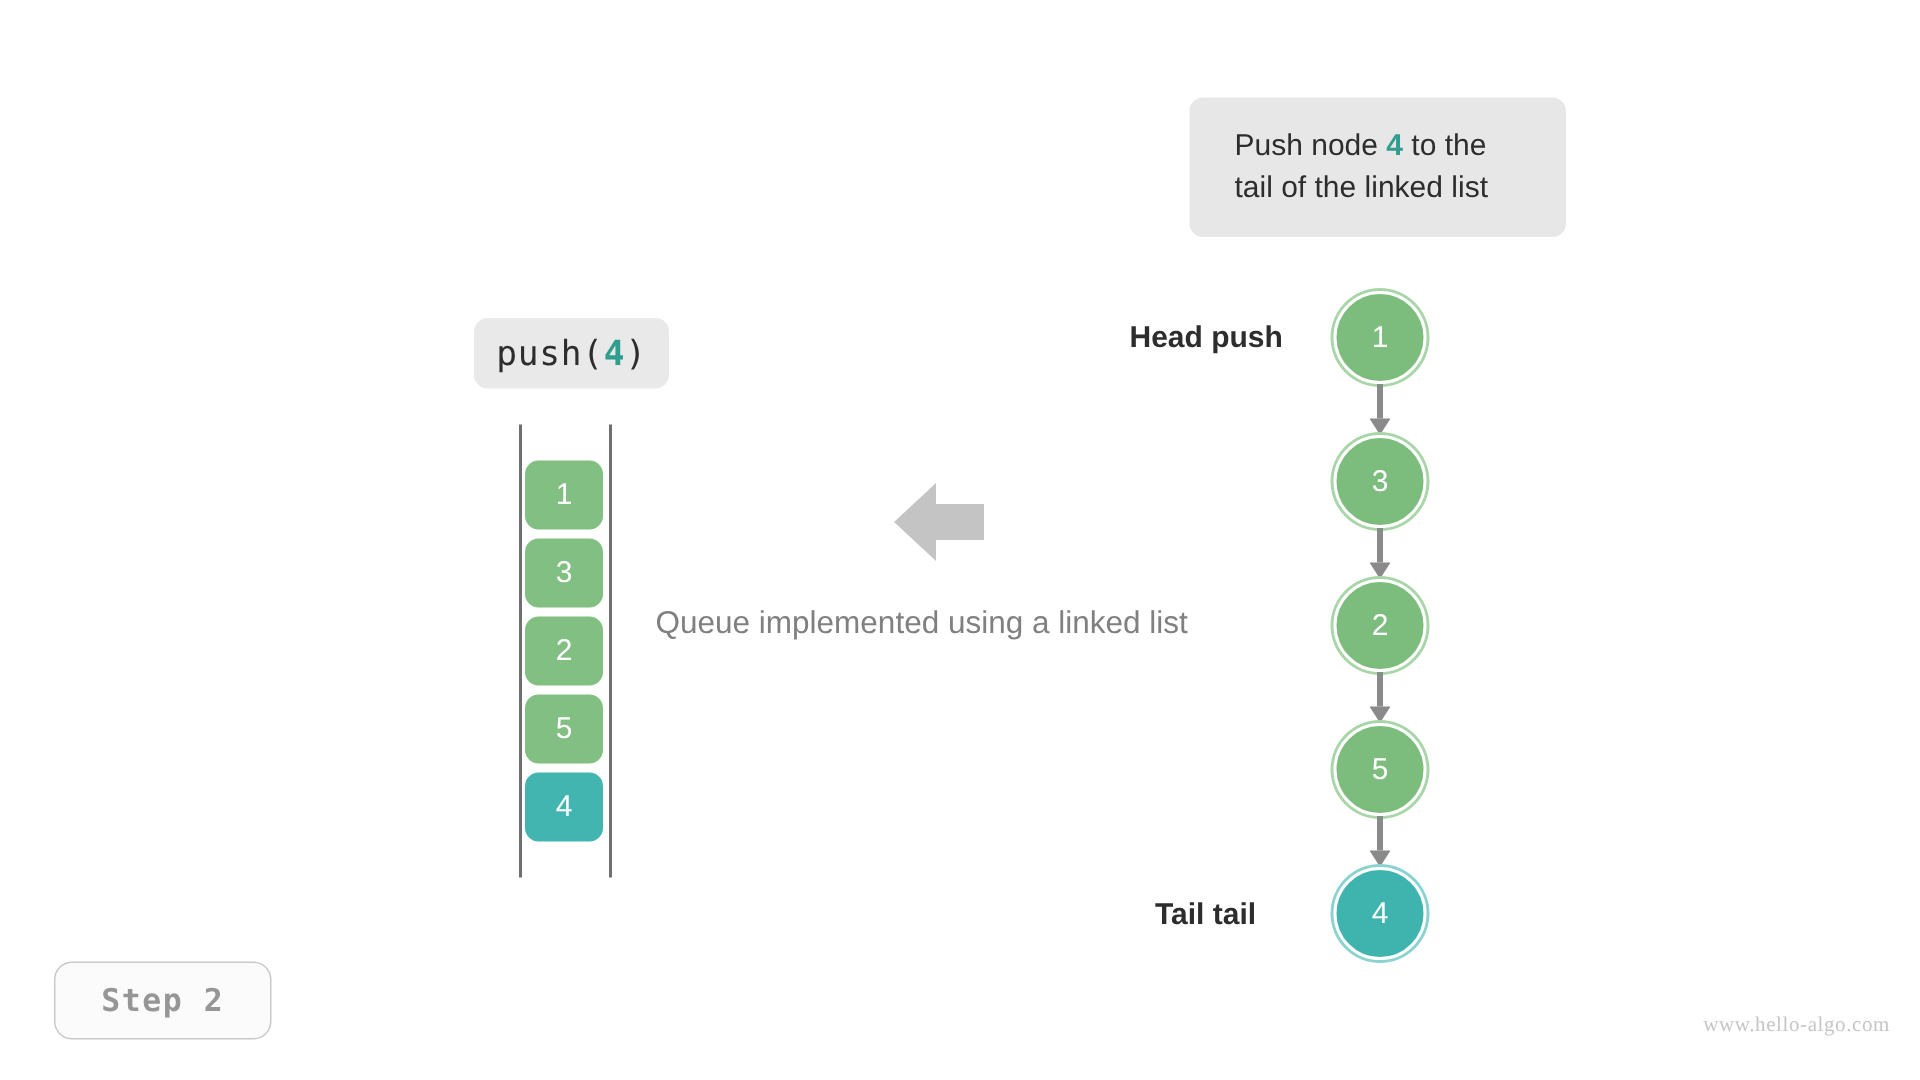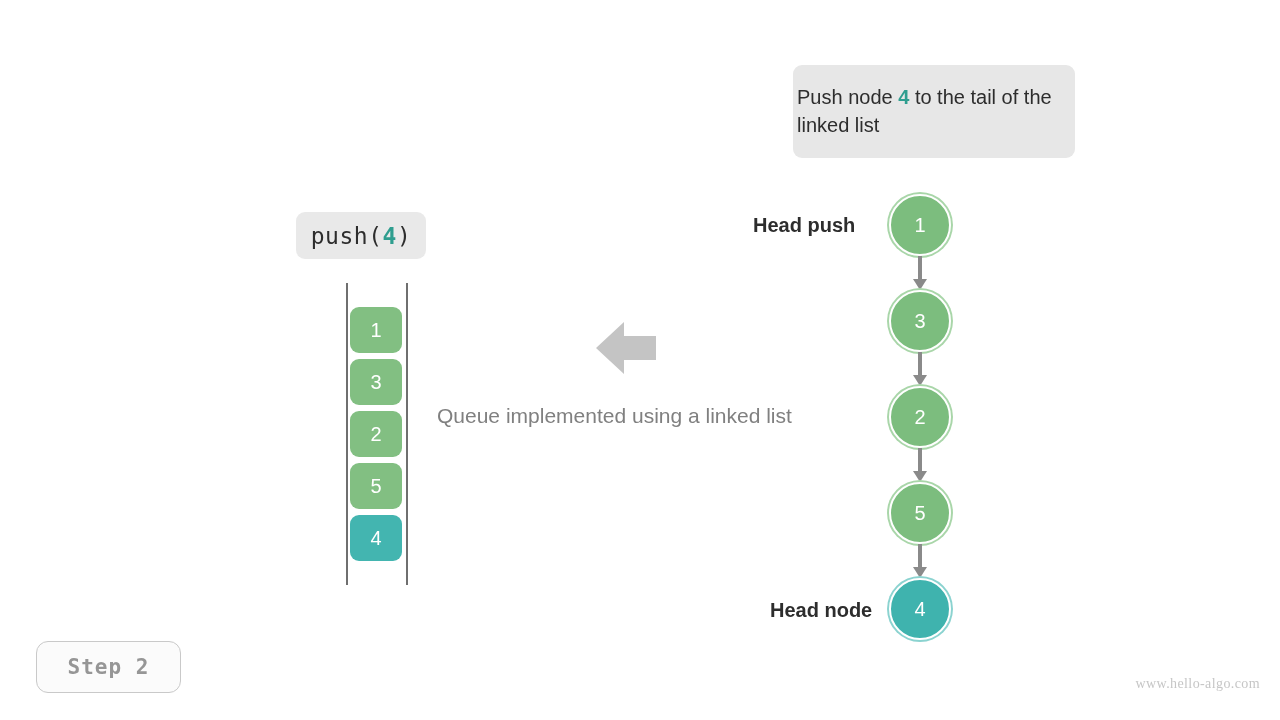--- a/index.html
+++ b/index.html
@@ -24,8 +24,8 @@
     position: absolute;
     left: 793px;
     top: 65px;
-    width: 282px;
-    padding: 18px 4px;
+    width: 251px;
+    padding: 18px 30px;
     box-sizing: border-box;
     background: #e7e7e7;
     border-radius: 9px;

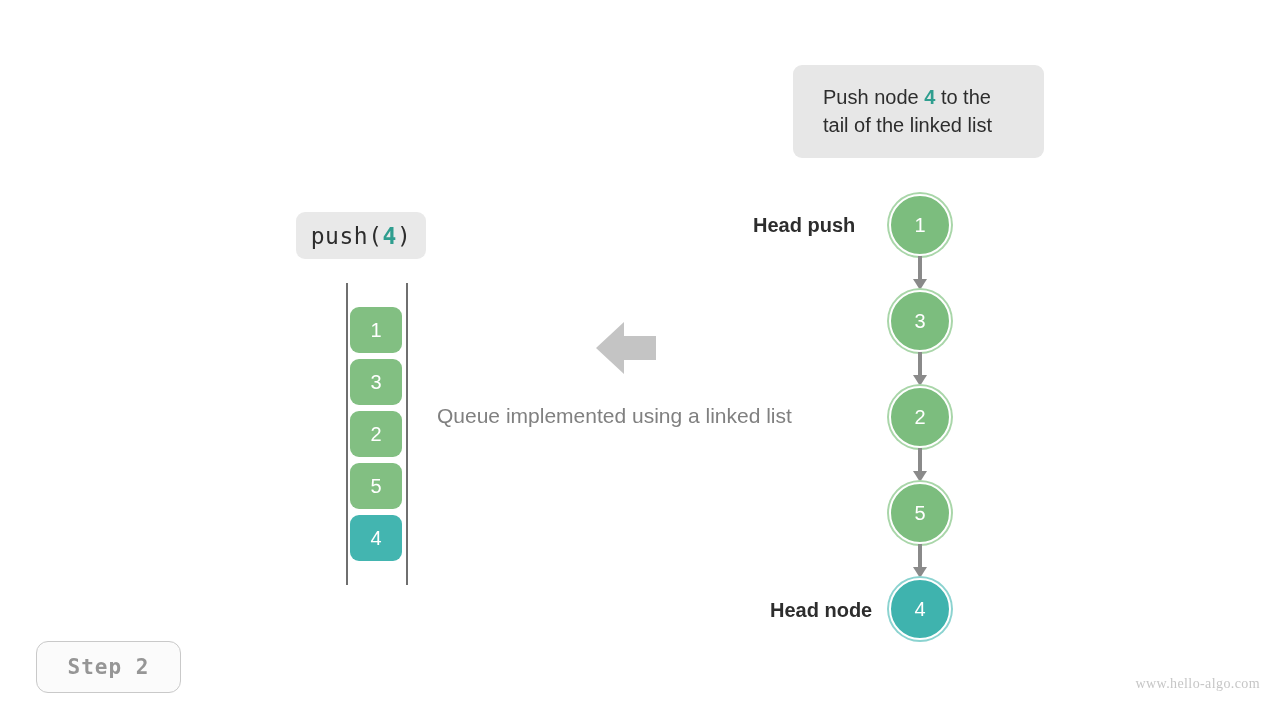--- a/index.html
+++ b/index.html
@@ -41,7 +41,7 @@
   
   .op-label {
     position: absolute;
-    left: 296px;
+    left: 316px;
     top: 212px;
     width: 130px;
     height: 47px;

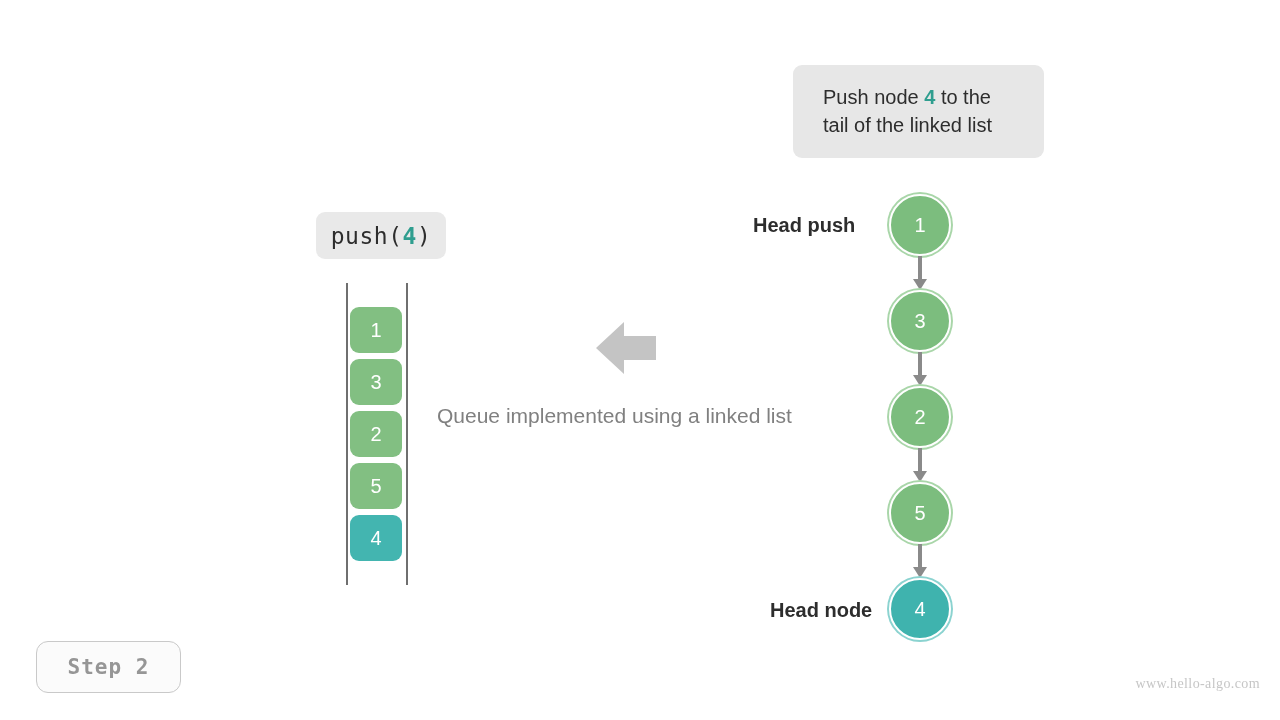--- a/index.html
+++ b/index.html
@@ -268,7 +268,7 @@
   </div>
 
   <div class="side-label label-head">Head push</div>
-  <div class="side-label label-tail">Head node</div>
+  <div class="side-label label-tail">Tail tail</div>
 
   <div class="step-badge">Step 2</div>
 

